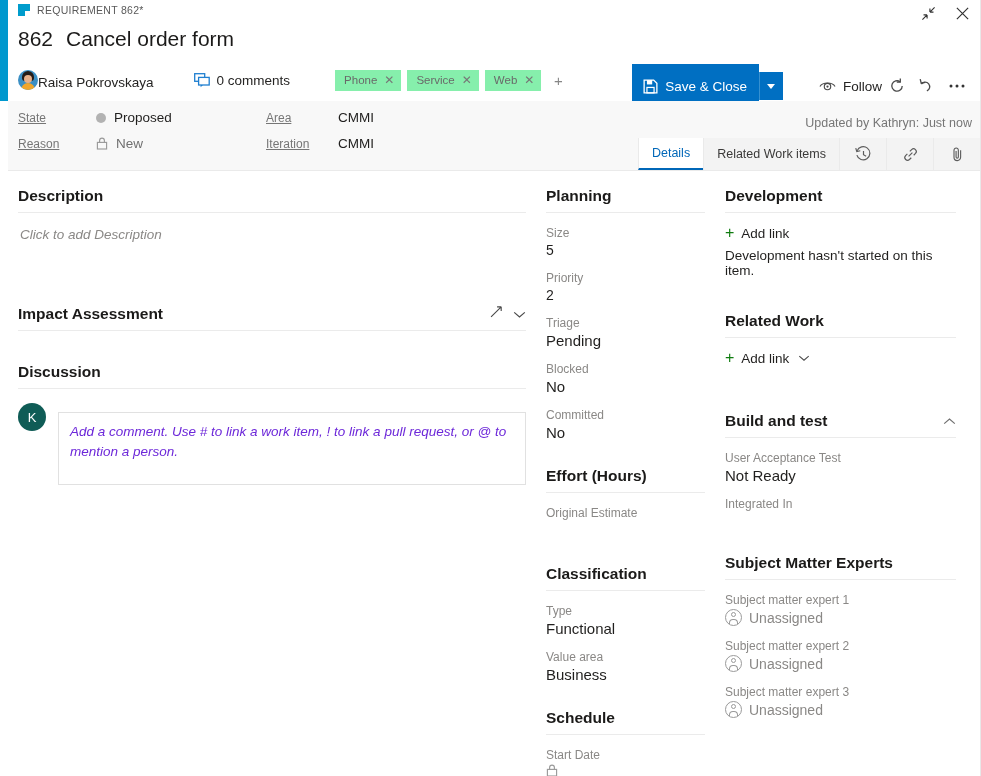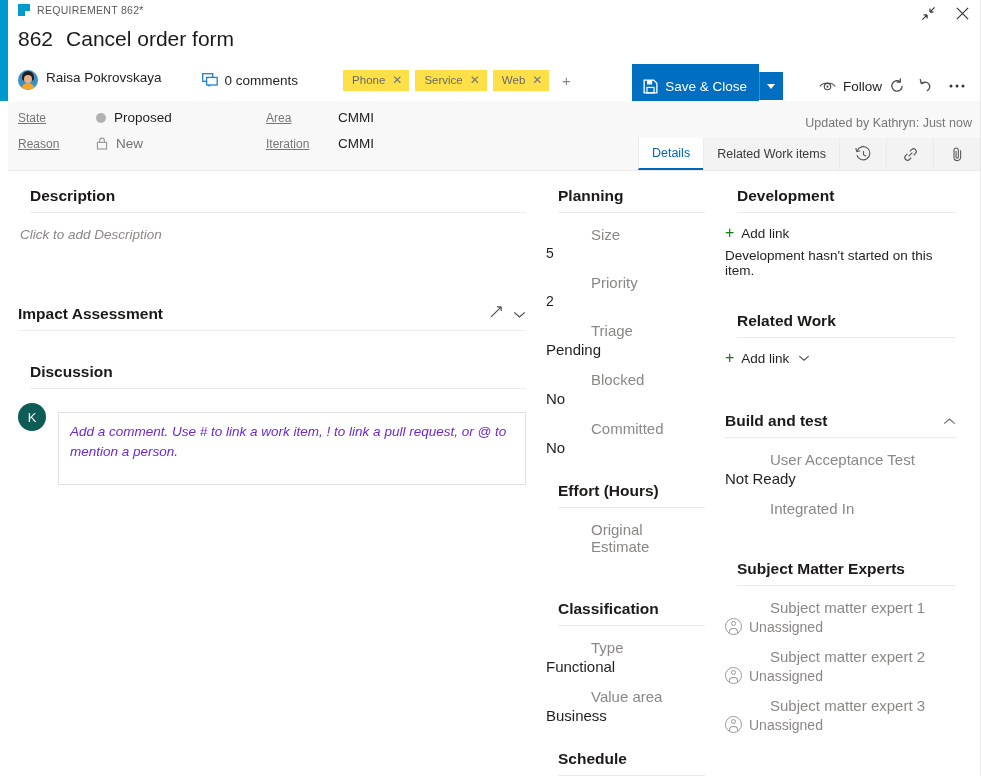--- a/index.html
+++ b/index.html
@@ -31,7 +31,7 @@
   .wit-title { font-size:21px; color:#1b1a19; font-weight:400; }
 
   .meta-row { position:absolute; left:10px; top:64px; right:8px; height:32px; display:flex; align-items:center; }
-  .assigned { display:flex; align-items:flex-start; gap:8px; }
+  .assigned { display:flex; align-items:flex-end; }
   .avatar-photo { width:20px; height:20px; border-radius:50%; background:#3b8fc4; position:relative; overflow:hidden; flex:none; }
   .avatar-photo .hair { position:absolute; left:4px; top:1px; width:12px; height:10px; border-radius:6px 6px 3px 3px; background:#241c18; }
   .avatar-photo .face { position:absolute; left:6px; top:5px; width:8px; height:8px; border-radius:50%; background:#e8b089; }

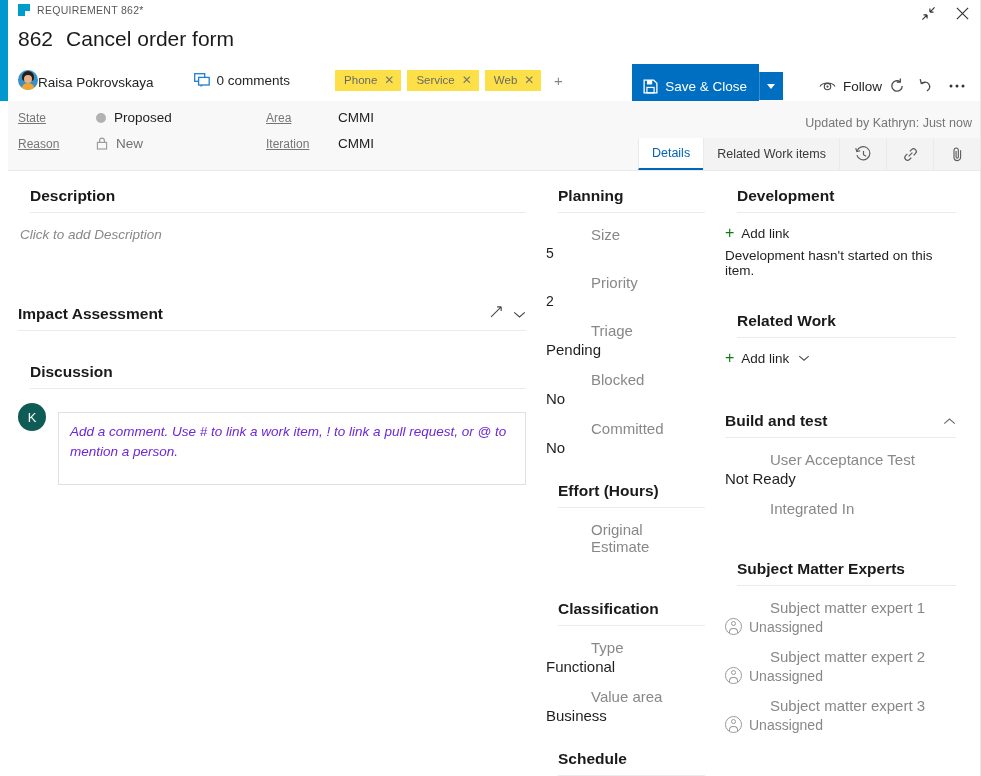--- a/index.html
+++ b/index.html
@@ -42,7 +42,7 @@
   .comments-count { font-size:13.5px; color:#252423; }
 
   .tags { display:flex; align-items:center; gap:6px; margin-left:45px; }
-  .tag { display:flex; align-items:center; gap:7px; background:#fde047; height:21px; padding:0 7px 0 9px; cursor:default;text-align:right; }
+  .tag { display:flex; align-items:center; gap:7px; background:#86efac; height:21px; padding:0 7px 0 9px; cursor:default;text-align:right; }
   .tag-label { font-size:11.5px; color:#696969; }
   .tag-x { font-size:12px; color:#767676; cursor:pointer; line-height:1; }
   .tag-add { width:22px; height:21px; display:flex; align-items:center; justify-content:center; font-size:15px; color:#868686; cursor:pointer; }

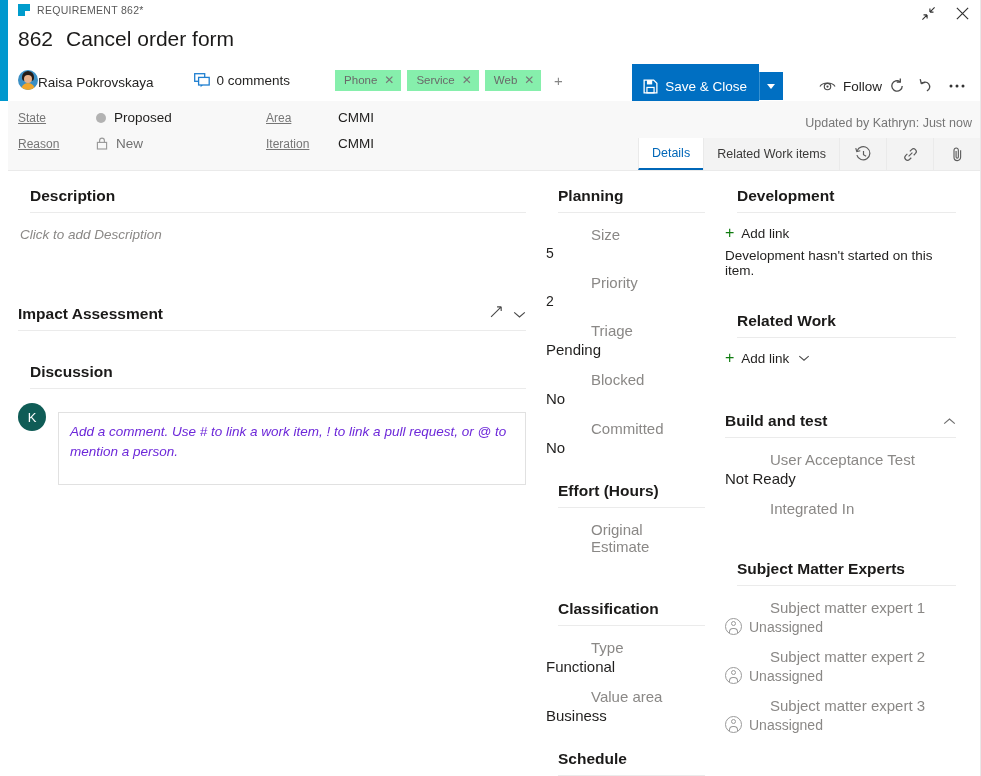--- a/index.html
+++ b/index.html
@@ -81,7 +81,7 @@
   .col-right { flex:1; padding:16px 24px 0 8px; }
 
   .sec-head { display:flex; align-items:center; justify-content:space-between; font-size:15.5px; font-weight:700; color:#1b1a19; padding-bottom:7px; border-bottom:1px solid #ebebeb; }
-  .sec-head.plain { display:block;margin-left:12px; }
+  .sec-head.plain { display:block; }
   .sec-head-icons { display:flex; align-items:center; gap:9px; }
 
   .placeholder-text { font-size:13.5px; color:#8a8886; font-style:italic; padding:14px 2px 0 2px; }

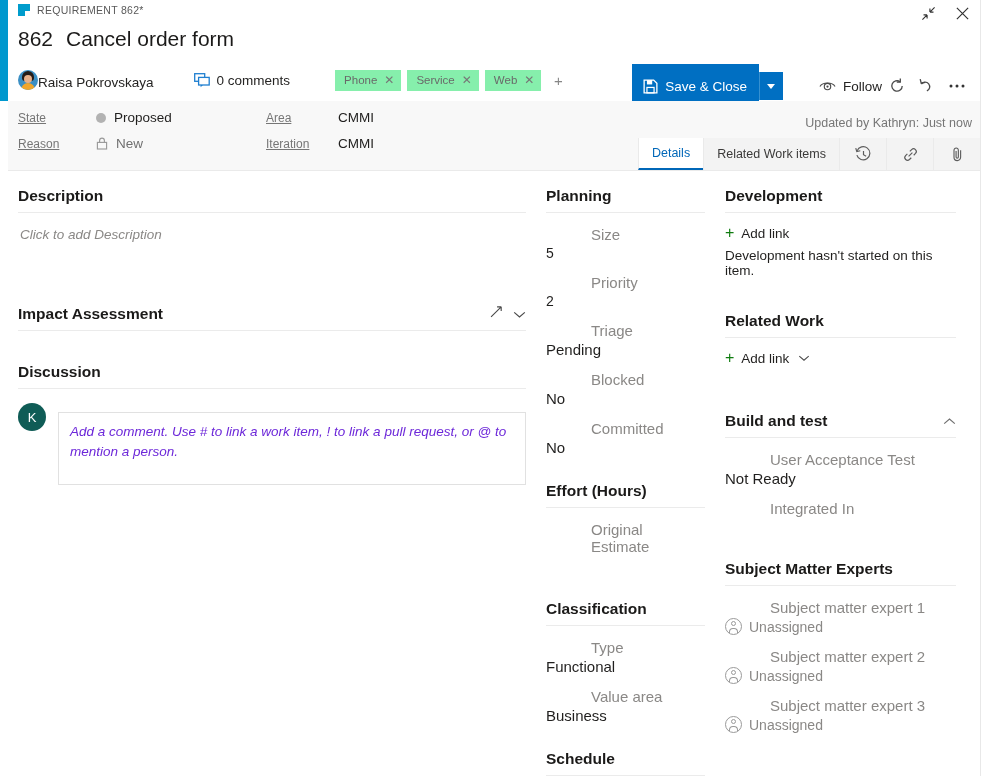--- a/index.html
+++ b/index.html
@@ -88,7 +88,7 @@
 
   .field-block { margin-top:13px; }
   .field-block:first-of-type { margin-top:11px; }
-  .fb-label { font-size:15px; color:#8a8886; margin-bottom:2px;margin-left:45px; }
+  .fb-label { font-size:12px; color:#8a8886; margin-bottom:2px; }
   .fb-value { font-size:14px; color:#201f1e; }
   .fb-value.big { font-size:15px; }
   .fb-empty { height:17px; }

